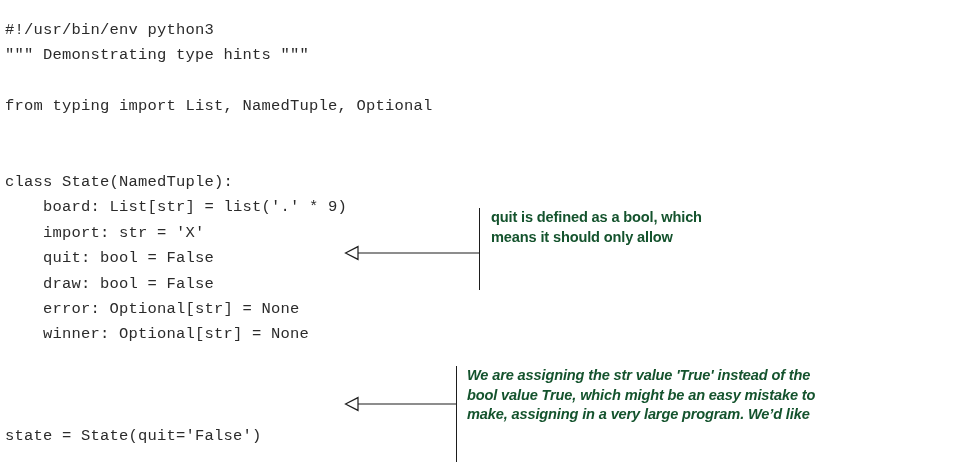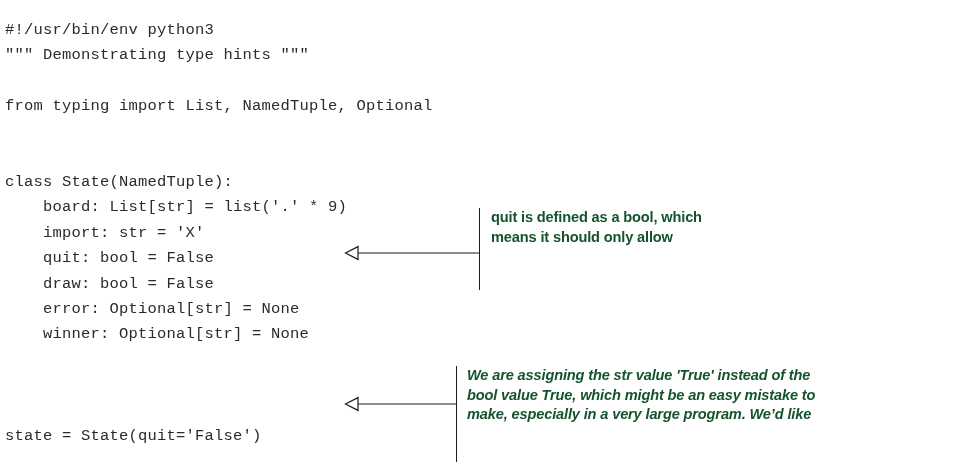--- a/index.html
+++ b/index.html
@@ -131,7 +131,7 @@
   <div class="callout-text">
     <div>We are assigning the str value 'True' instead of the</div>
     <div>bool value True, which might be an easy mistake to</div>
-    <div>make, especially in a very large program. We’d like</div>
+    <div>make, assigning in a very large program. We’d like</div>
   </div>
 </div>
 

